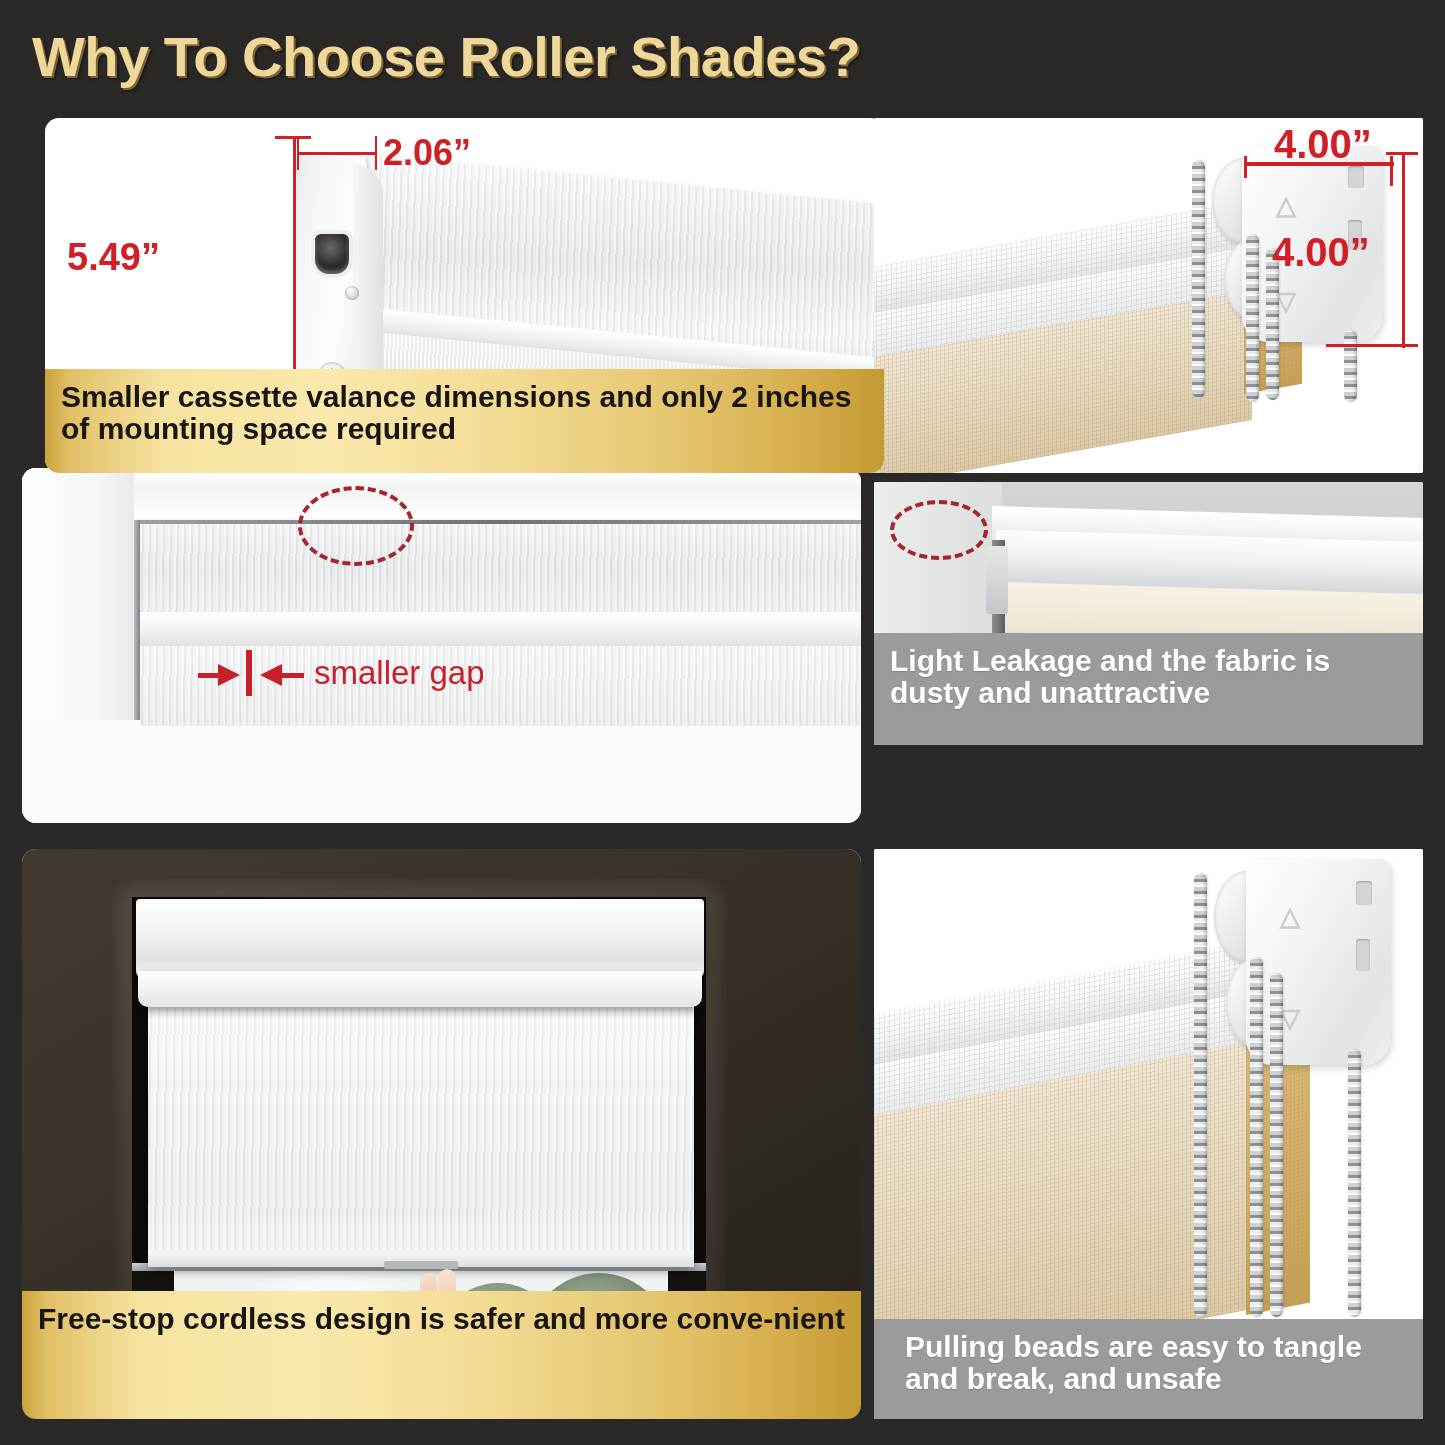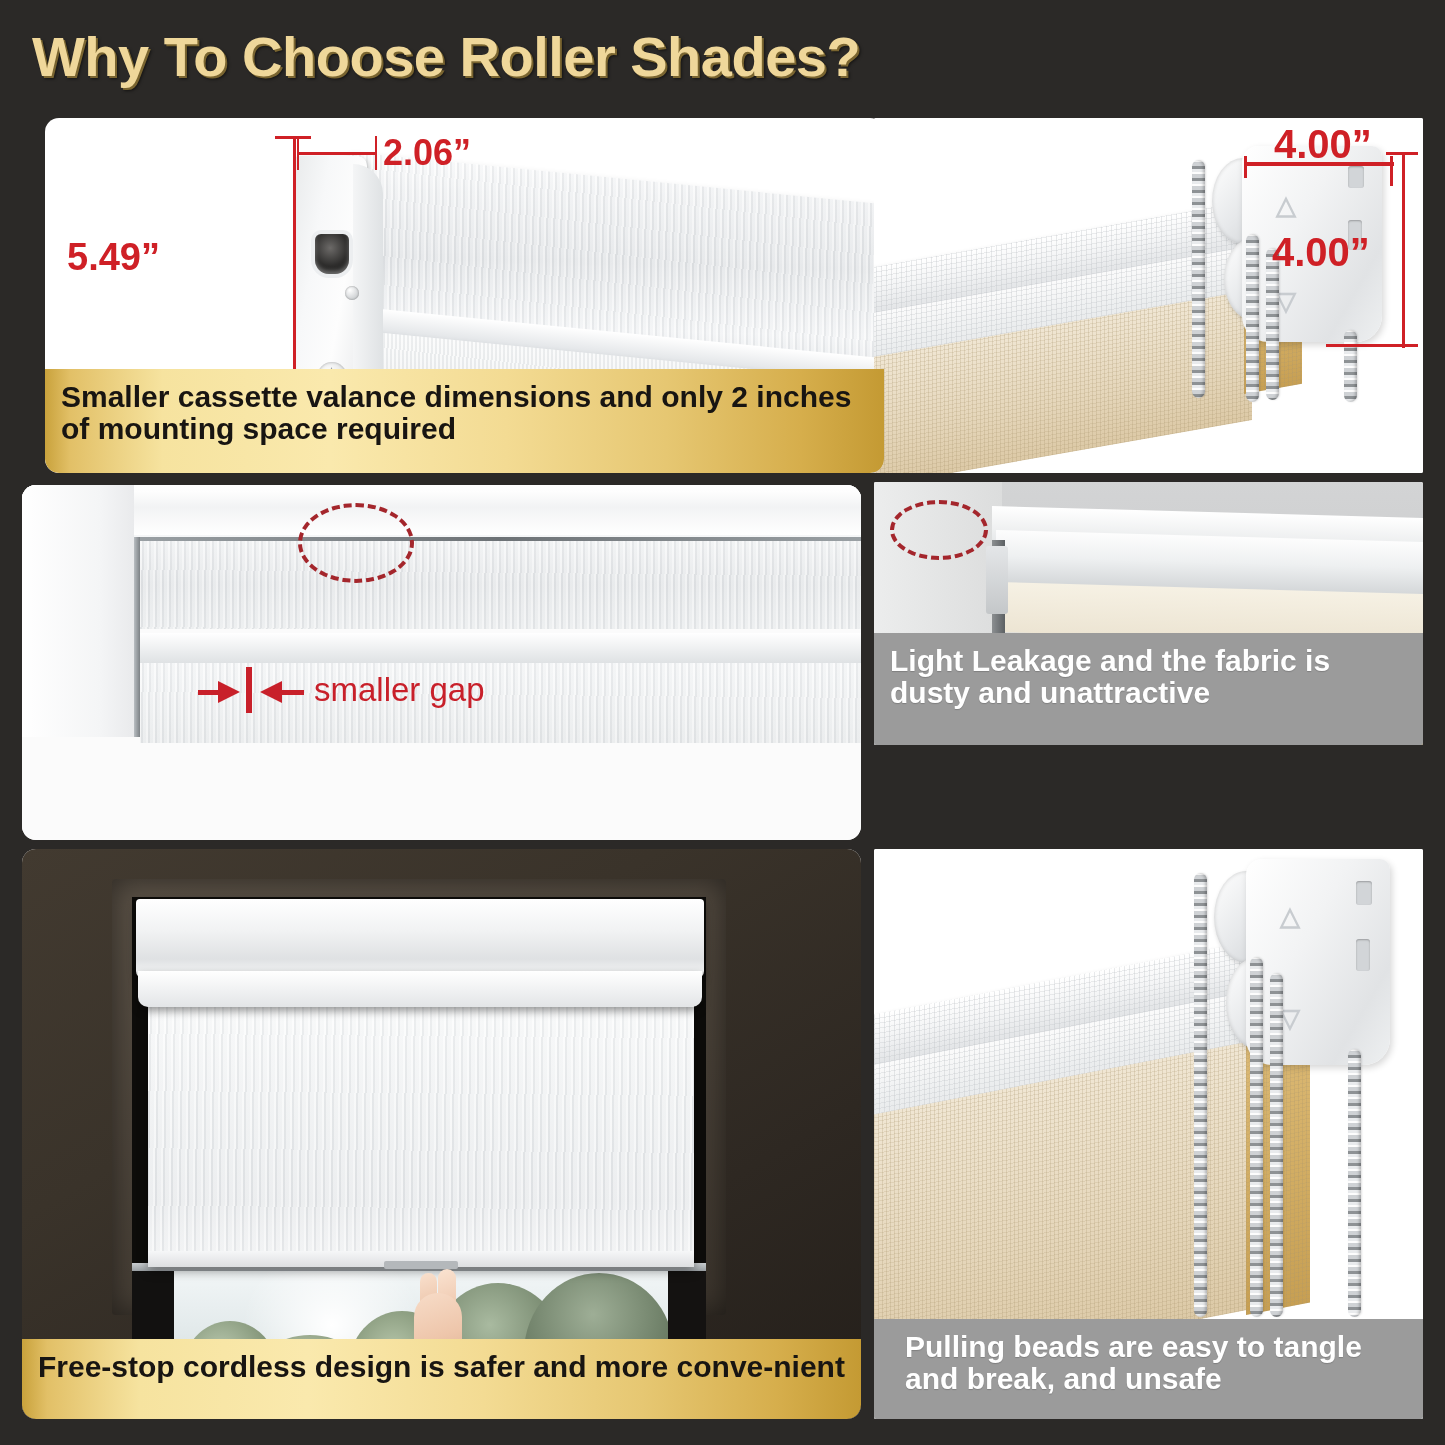--- a/index.html
+++ b/index.html
@@ -34,7 +34,7 @@
   
   .p1{ left:22px;  top:6px;   width:839px; height:355px;margin-left:23px; }
   .p2{ left:874px; top:6px;   width:549px; height:355px; }
-  .p3{ left:22px;  top:373px; width:839px; height:355px;padding-left:32px; }
+  .p3{ left:22px;  top:356px; width:839px; height:355px;padding-left:32px; }
   .p4{ left:874px; top:370px; width:549px; height:263px; }
   .p5{ left:22px;  top:737px; width:839px; height:570px; }
   .p6{ left:874px; top:737px; width:549px; height:570px; }

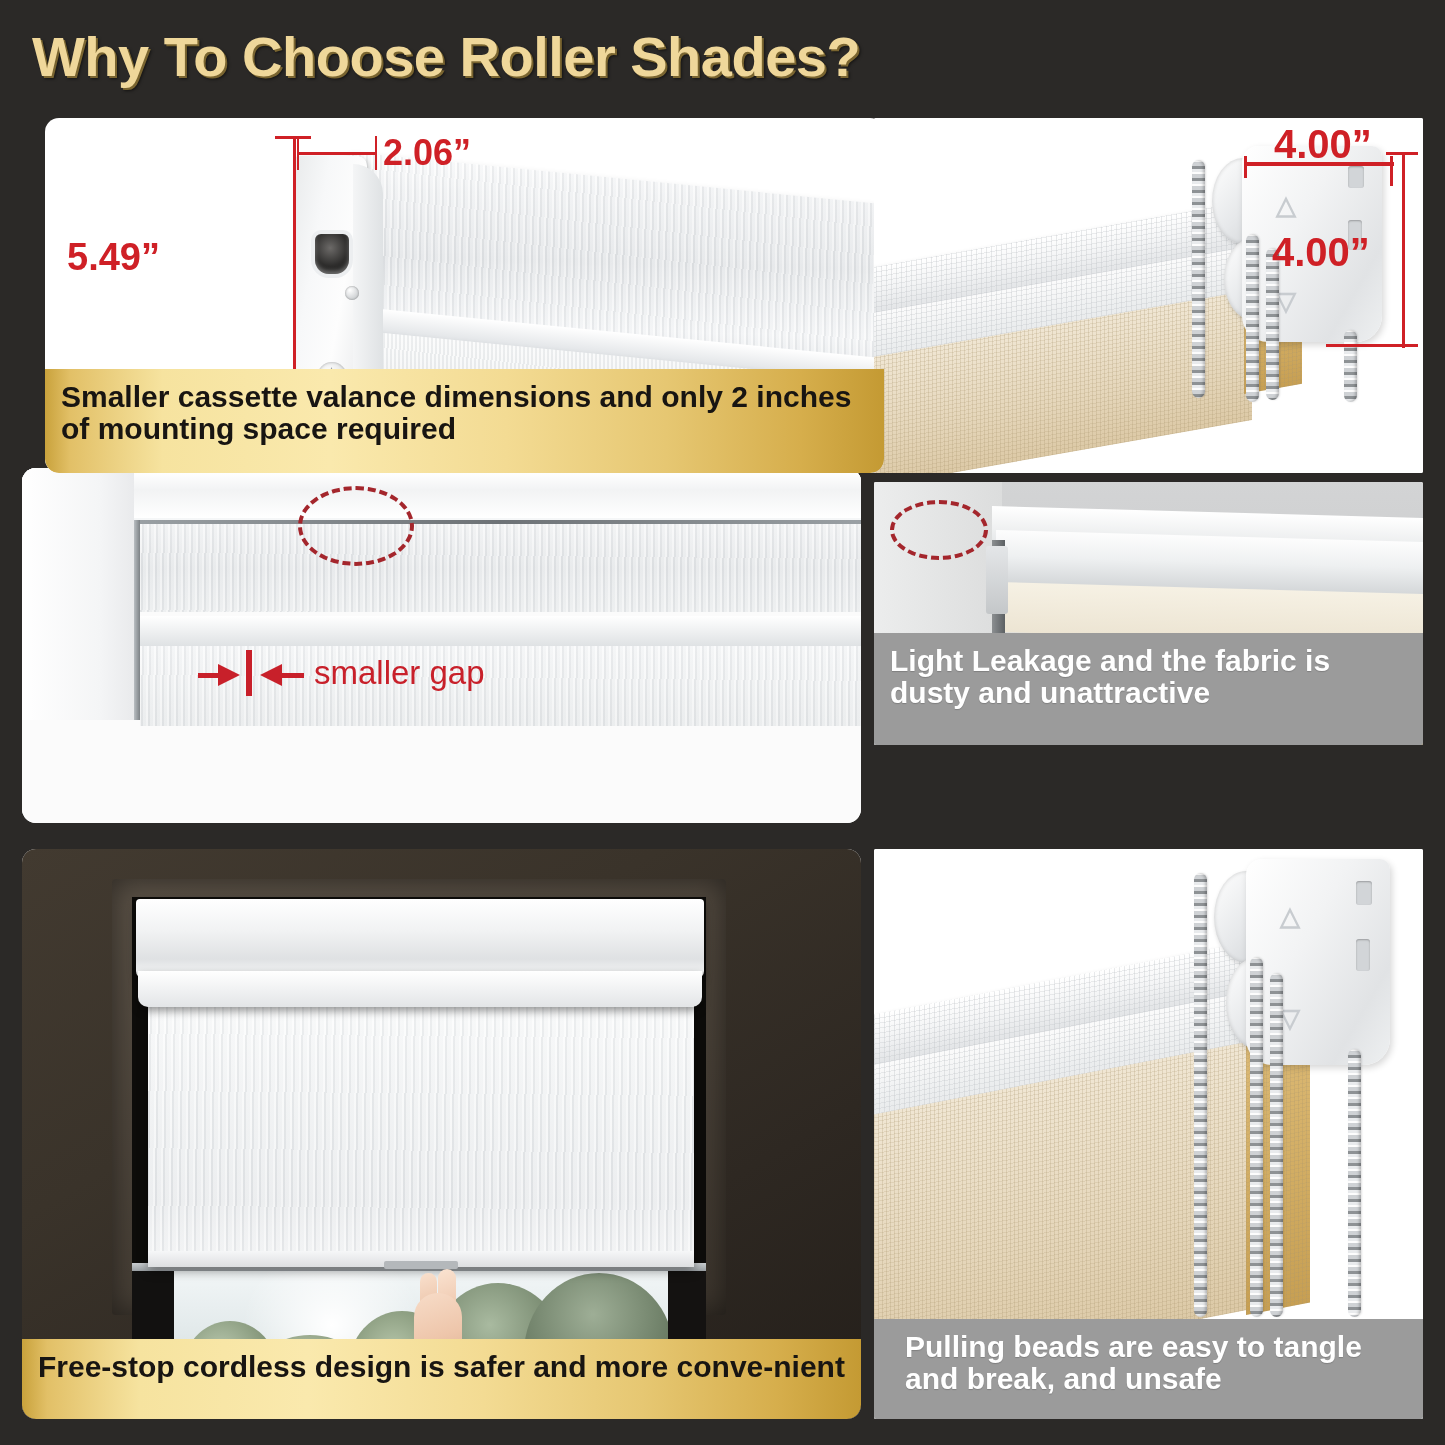--- a/index.html
+++ b/index.html
@@ -63,7 +63,7 @@
   }
   .p1 .caption{ height:104px; }
   .p3 .caption{ height:104px; }
-  .p5 .caption{ height:80px; }
+  .p5 .caption{ height:128px; }
   .p2 .caption{ height:112px; }
   .p4 .caption{ height:112px; }
   .p6 .caption{ height:100px;padding-left:31px; }

